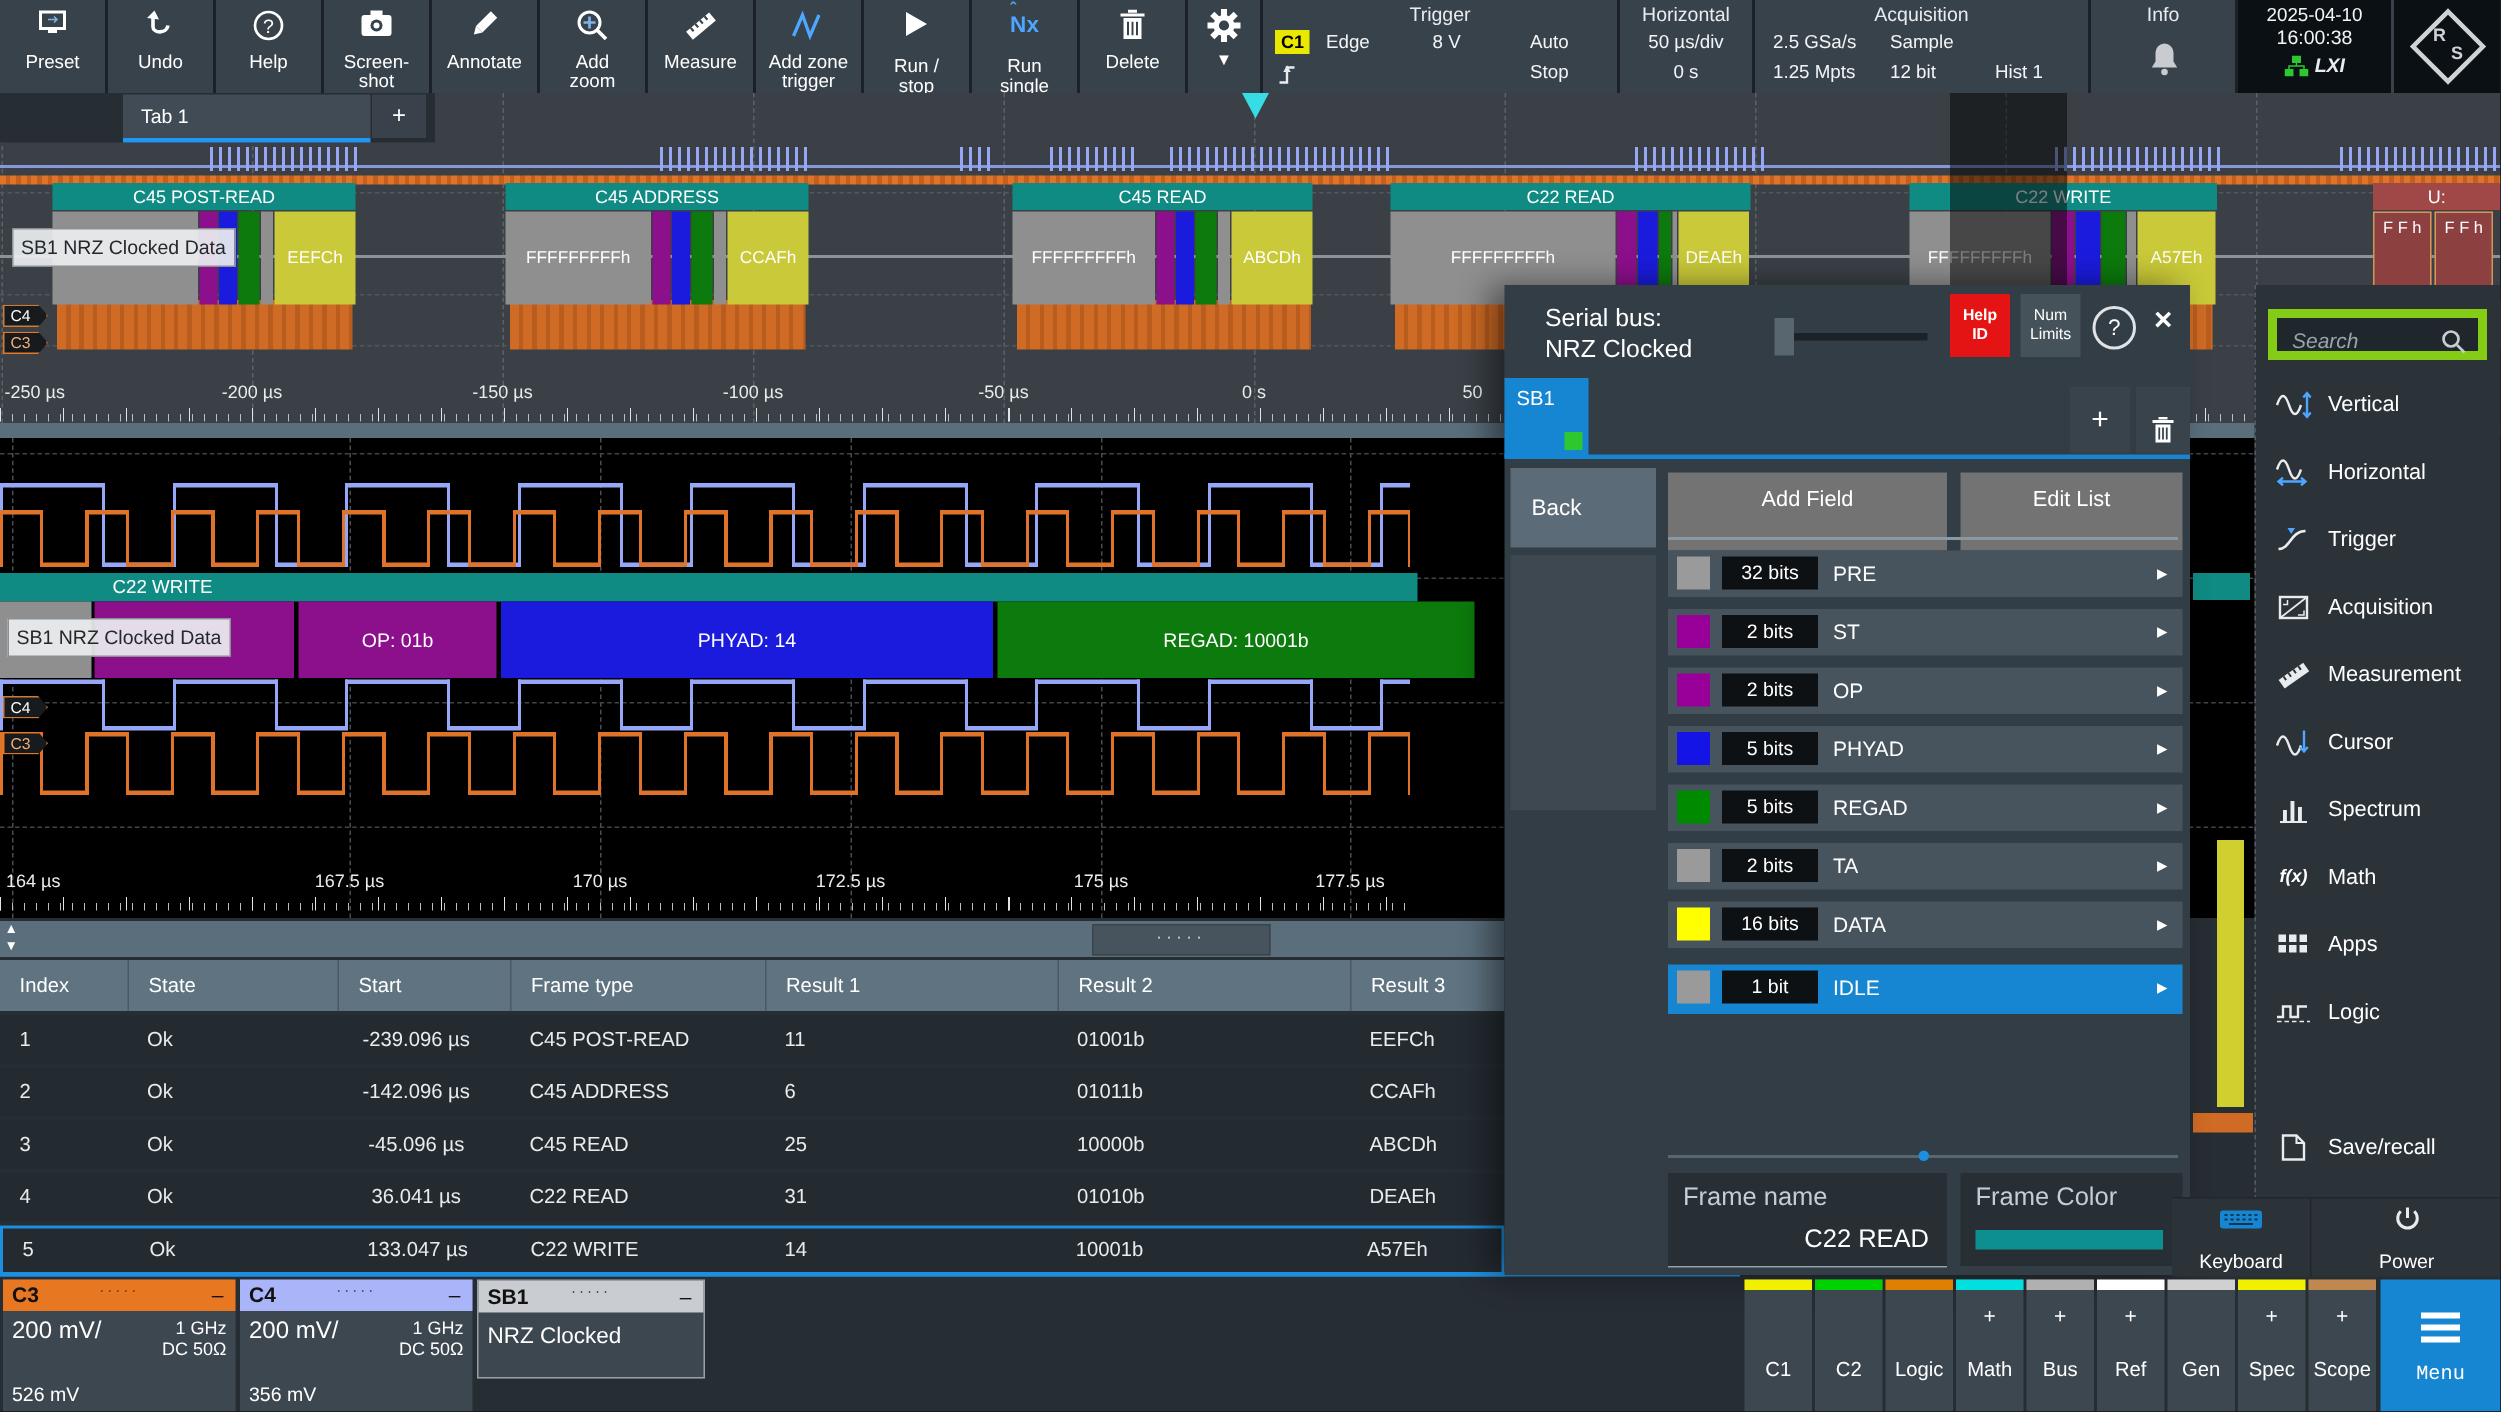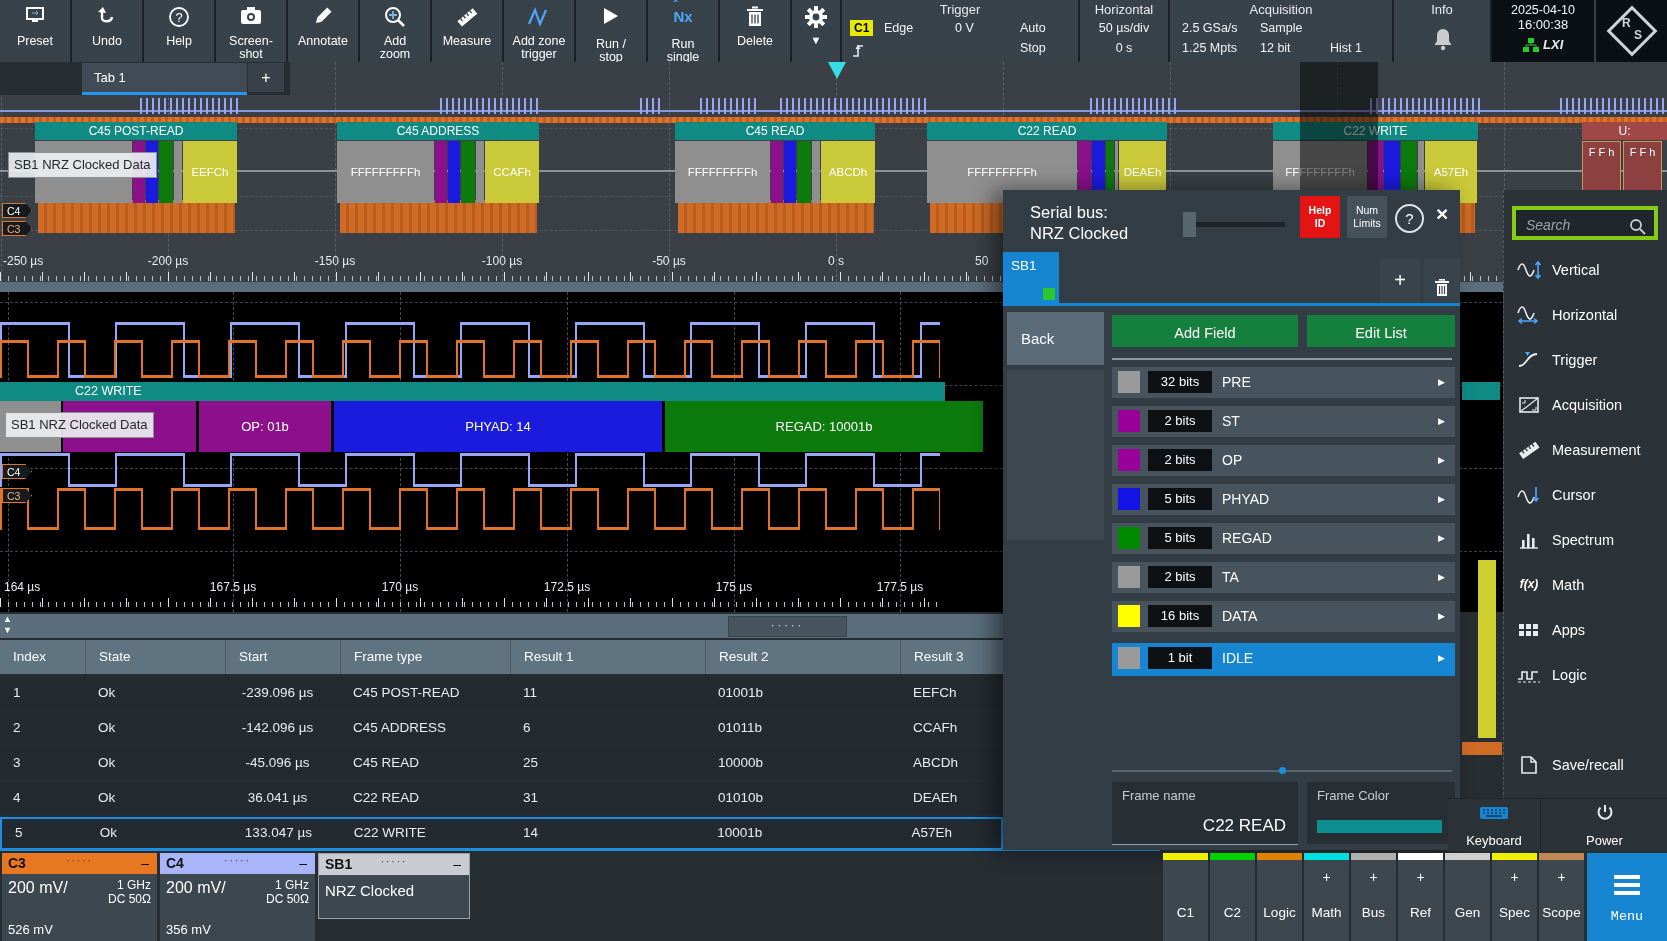--- a/index.html
+++ b/index.html
@@ -257,7 +257,7 @@
       <div class="hd">Trigger</div>
       <span class="c1badge" style="left:8px;top:20px">C1</span>
       <span class="small abs" style="left:42px;top:21px">Edge</span>
-      <span class="small abs" style="left:113px;top:21px">0 V</span>
+      <span class="small abs" style="left:113px;top:21px">8 V</span>
       <span class="small abs" style="left:178px;top:21px">Auto</span>
       <span class="abs" style="left:8px;top:40px"><svg width="16" height="18">
             <path d="M3 15 h5 v-10 h5" fill="none" stroke="#e8ecef" stroke-width="1.6"></path>

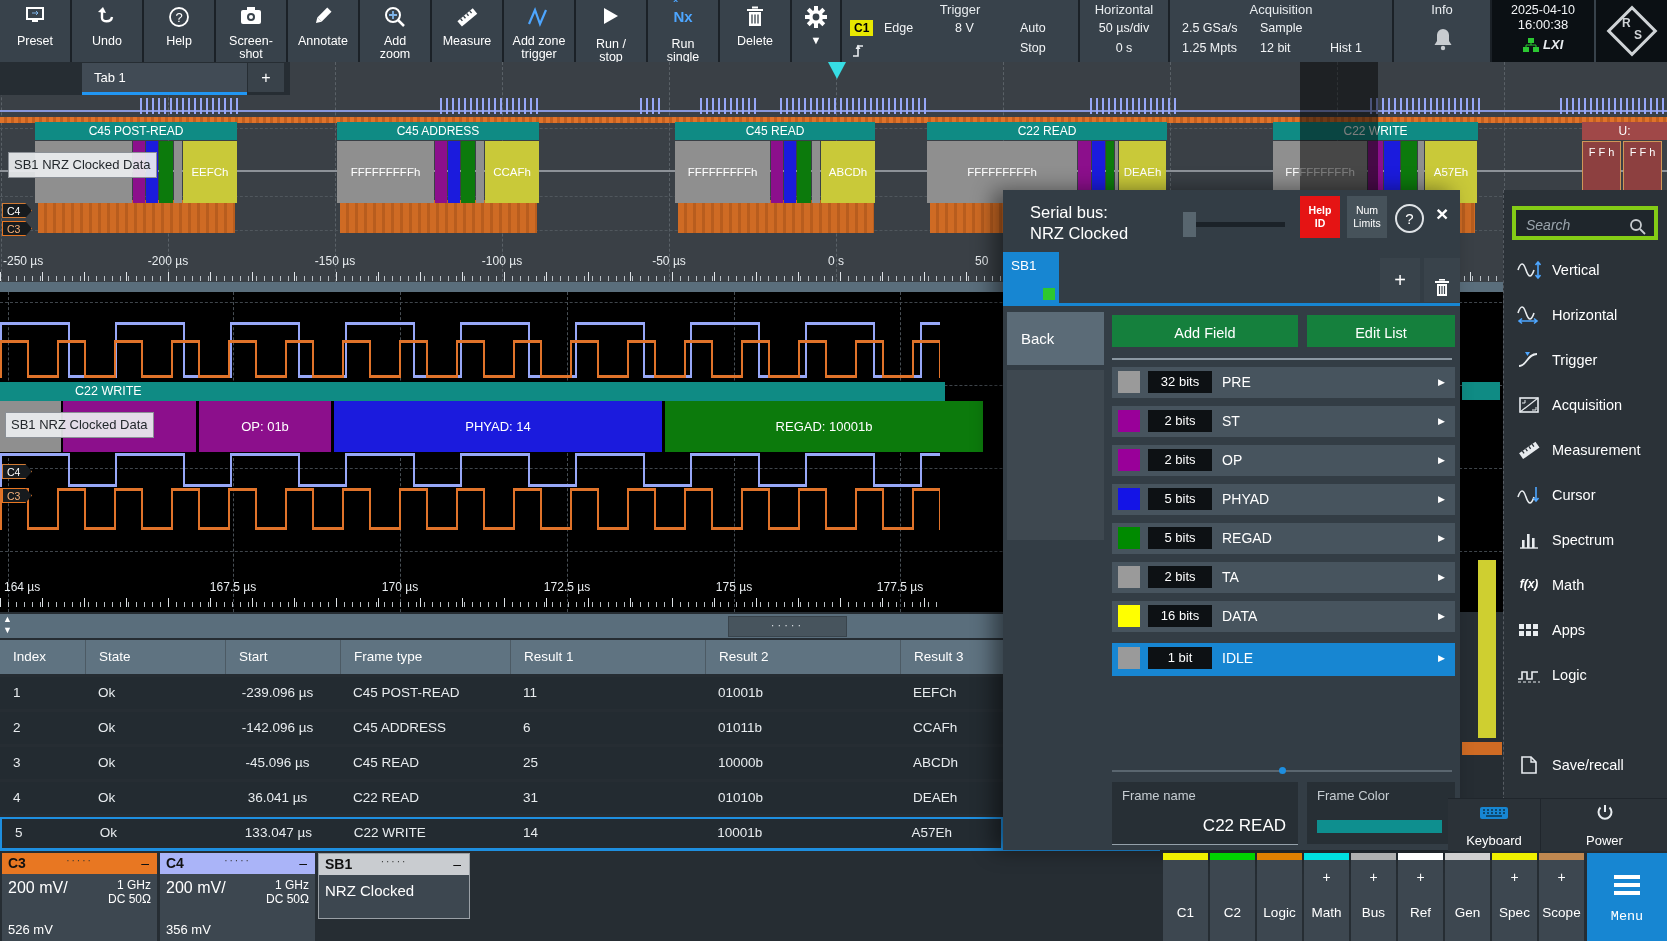--- a/index.html
+++ b/index.html
@@ -120,7 +120,7 @@
 
   
   .sidebar{position:absolute;left:1503px;top:190px;width:164px;height:660px;background:#2b3238;z-index:15;border-left:1px dashed #565c63;box-sizing:border-box;}
-  .search{position:absolute;left:8px;top:16px;width:146px;height:34px;background:#1f262c;border:4px solid #84cc16;box-sizing:border-box;cursor:text;}
+  .search{position:absolute;left:8px;top:16px;width:146px;height:34px;background:#1f262c;border:6px solid #84cc16;box-sizing:border-box;cursor:text;}
   .search .ph{position:absolute;left:10px;top:7px;font-size:14px;font-style:italic;color:#9aa4ac;}
   .search .mg{position:absolute;right:8px;top:7px;}
   .sitem{position:absolute;left:0;width:164px;height:45px;cursor:pointer;}

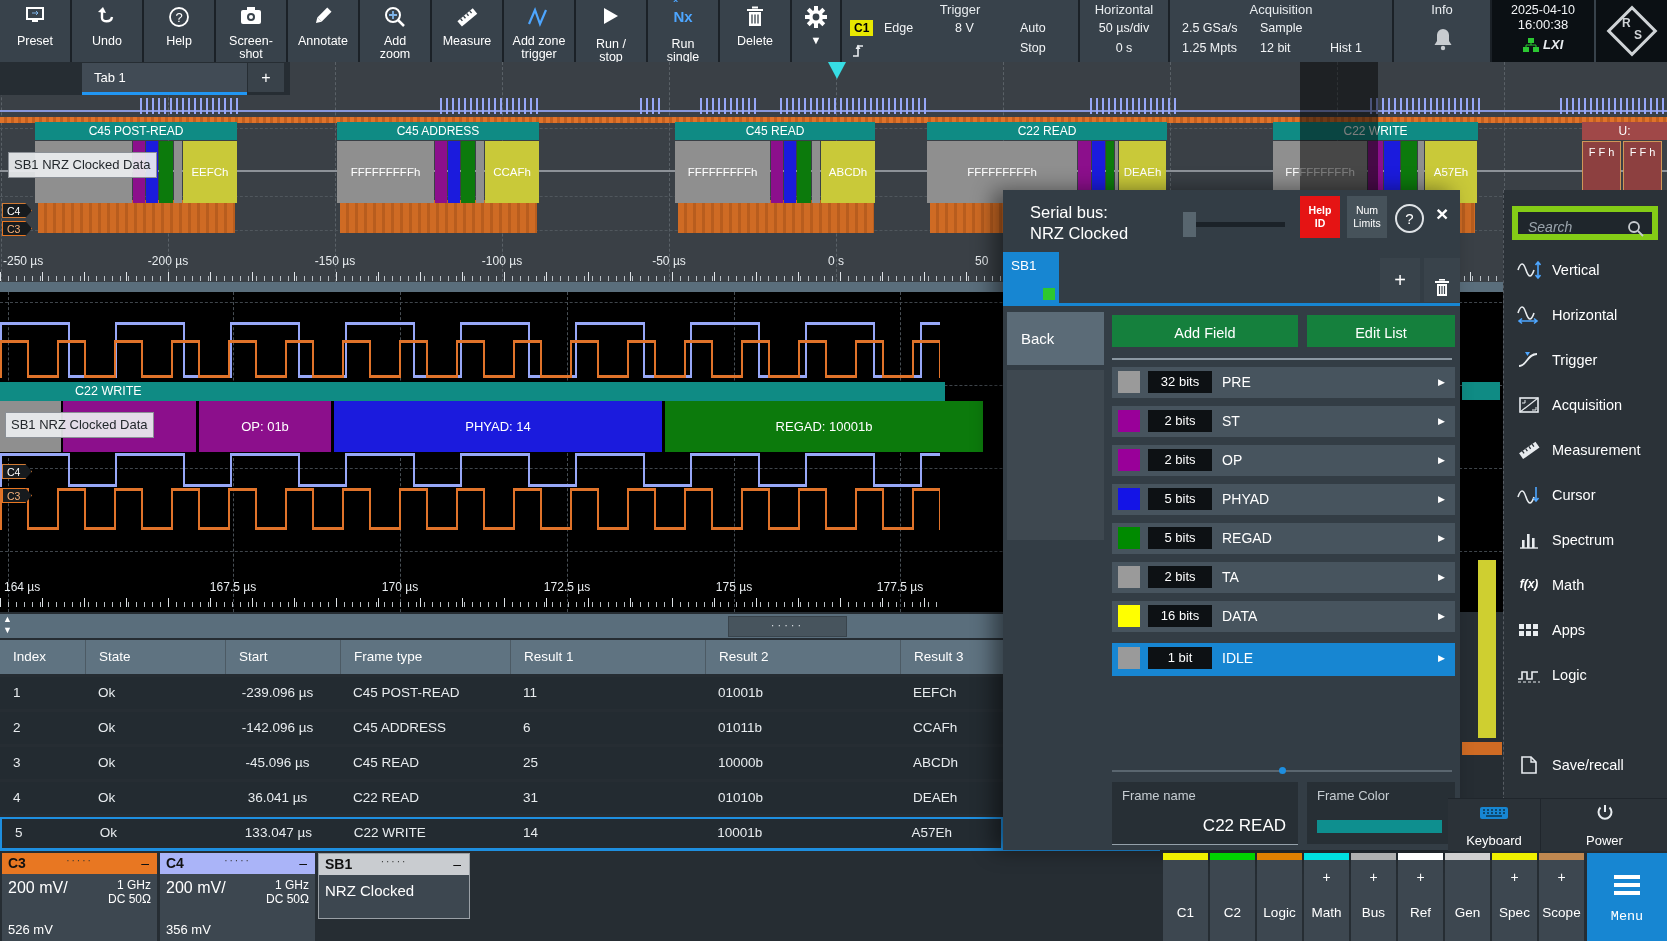--- a/index.html
+++ b/index.html
@@ -100,7 +100,7 @@
   .dlgblue{position:absolute;left:0;top:113px;width:457px;height:3px;background:#1786d2;}
   .backbtn{position:absolute;left:4px;top:122px;width:97px;height:53px;background:#5b6b77;font-size:15px;line-height:53px;padding-left:14px;box-sizing:border-box;cursor:pointer;}
   .backpanel{position:absolute;left:4px;top:180px;width:97px;height:170px;background:#3e4850;}
-  .dlgbtn{position:absolute;top:125px;height:32px;background:#15803d;text-align:center;font-size:14.5px;line-height:36px;cursor:pointer;}
+  .dlgbtn{position:absolute;top:125px;height:52px;background:#737373;text-align:center;font-size:14.5px;line-height:36px;cursor:pointer;}
   .fieldsep{position:absolute;left:109px;top:168px;width:340px;height:2px;background:#8b98a2;}
   .frow{position:absolute;left:109px;width:343px;height:31px;background:#47545e;cursor:pointer;}
   .frow.sel{background:#1786d2;height:33px;}

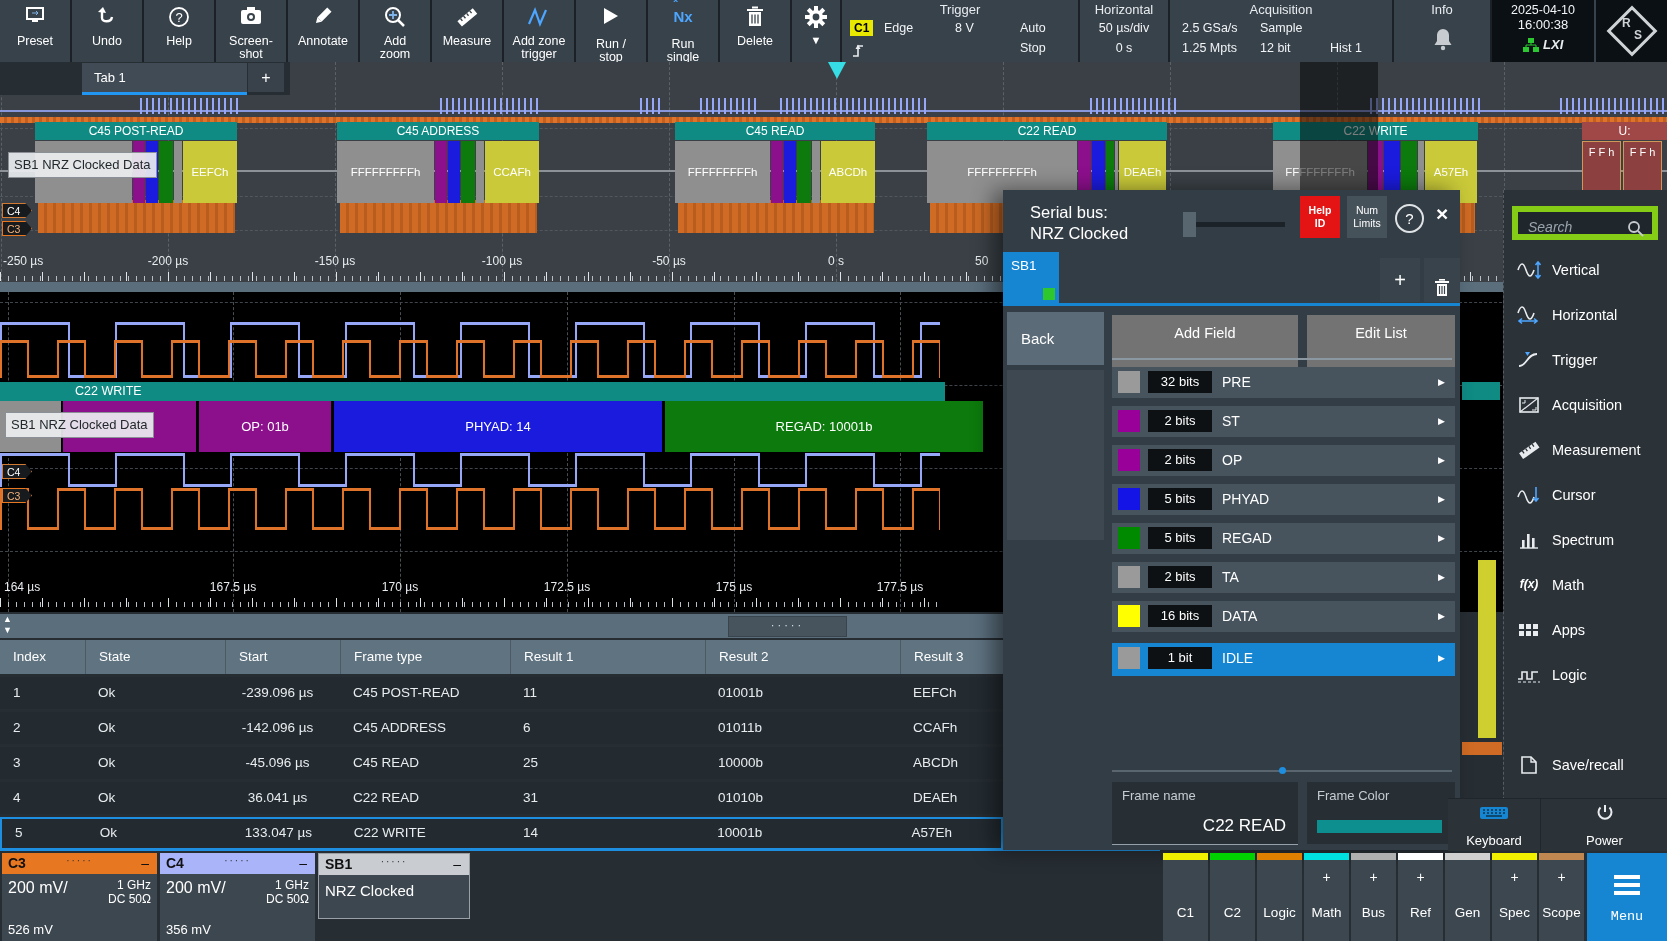--- a/index.html
+++ b/index.html
@@ -111,7 +111,7 @@
   .scrline{position:absolute;left:109px;top:580px;width:340px;height:2px;background:#5a666f;}
   .scrdot{position:absolute;left:276px;top:577px;width:7px;height:7px;border-radius:50%;background:#1e8fe0;}
   .fnbox{position:absolute;top:592px;height:62px;background:#272f35;border-bottom:1px solid #95a1aa;}
-  .fnbox .lab{position:absolute;left:10px;top:6px;font-size:13px;color:#c6cdd2;}
+  .fnbox .lab{position:absolute;left:10px;top:6px;font-size:17px;color:#c6cdd2;}
   .fnbox .val{position:absolute;right:12px;bottom:8px;font-size:17px;color:#fff;}
   .colorbar{position:absolute;left:10px;top:38px;width:125px;height:13px;}
 

